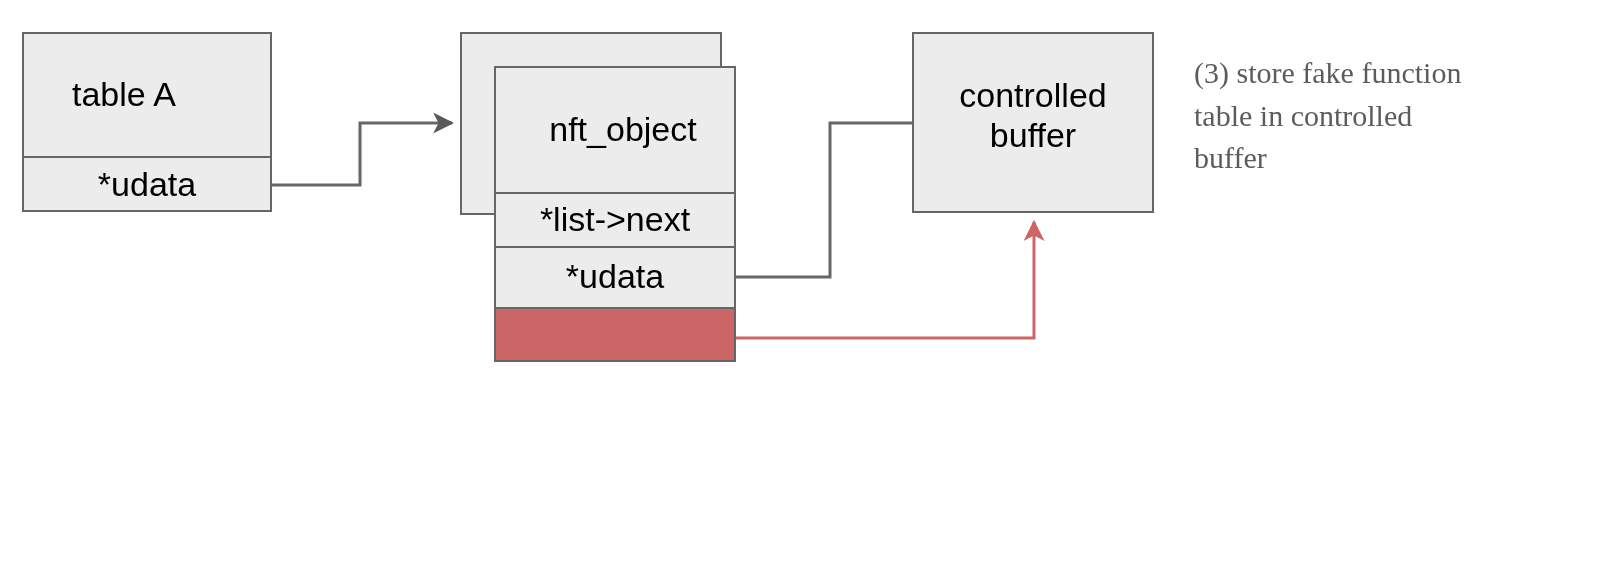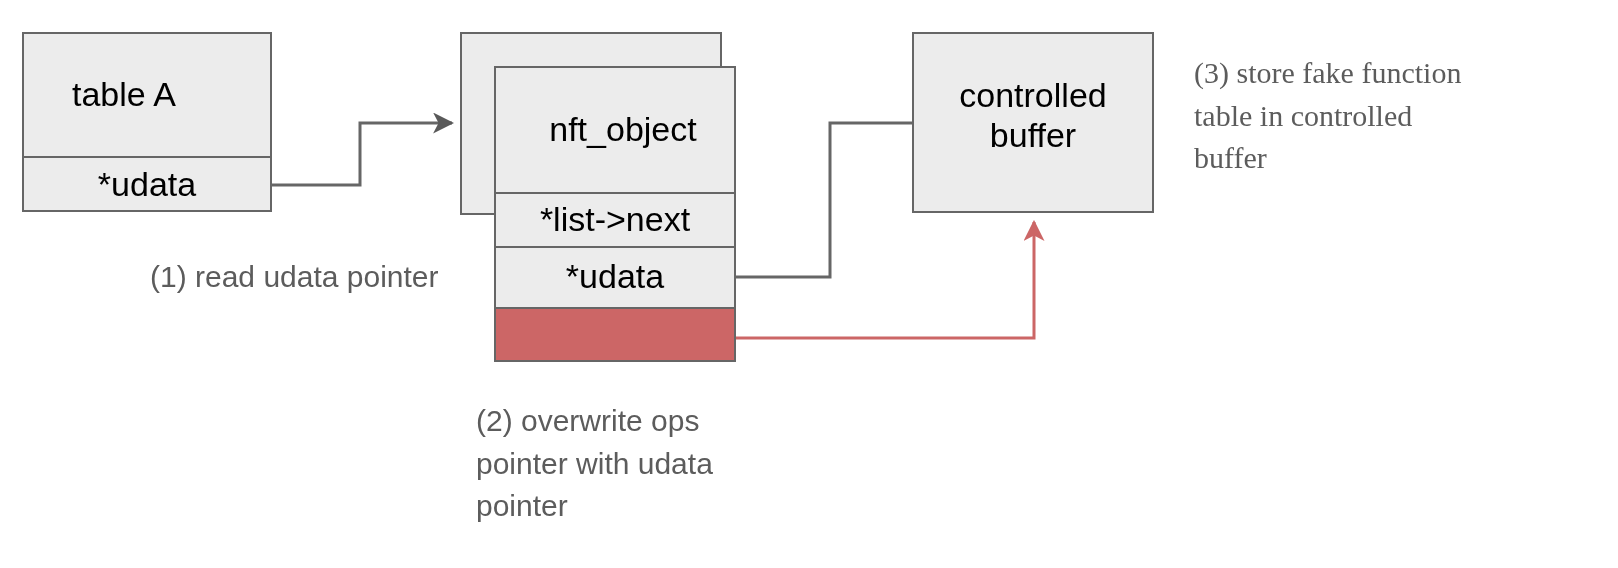--- a/index.html
+++ b/index.html
@@ -110,7 +110,6 @@
   <div class="box-label" style="left:912px; top:32px; width:242px; height:166px;">controlled
 buffer</div>
 
-  <div class="annotation" style="left:150px; top:256px; width:360px;">(1) read udata pointer</div>
 
   <div class="annotation" style="left:476px; top:400px; width:300px;">(2) overwrite ops
 pointer with udata

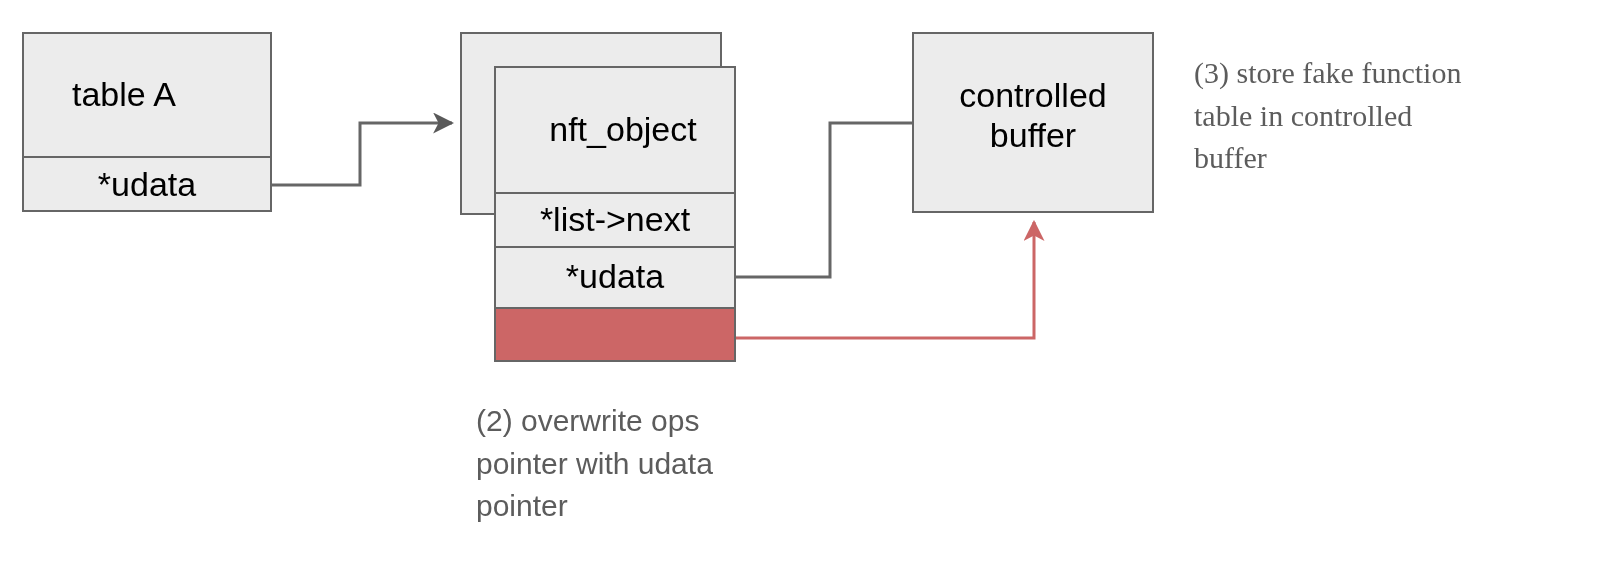--- a/index.html
+++ b/index.html
@@ -111,9 +111,6 @@
 buffer</div>
 
 
-  <div class="annotation" style="left:476px; top:400px; width:300px;">(2) overwrite ops
-pointer with udata
-pointer</div>
 
   <div class="annotation" style="left:1194px; top:52px; width:380px;font-family:Liberation Serif, serif;">(3) store fake function
 table in controlled

